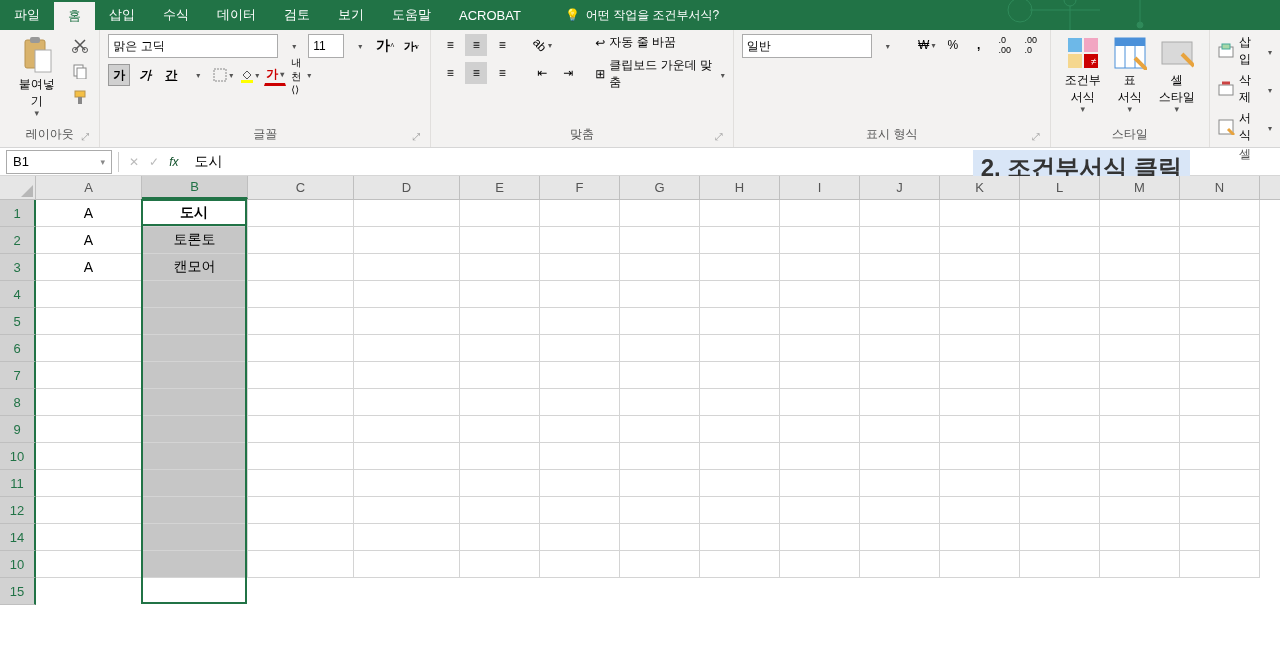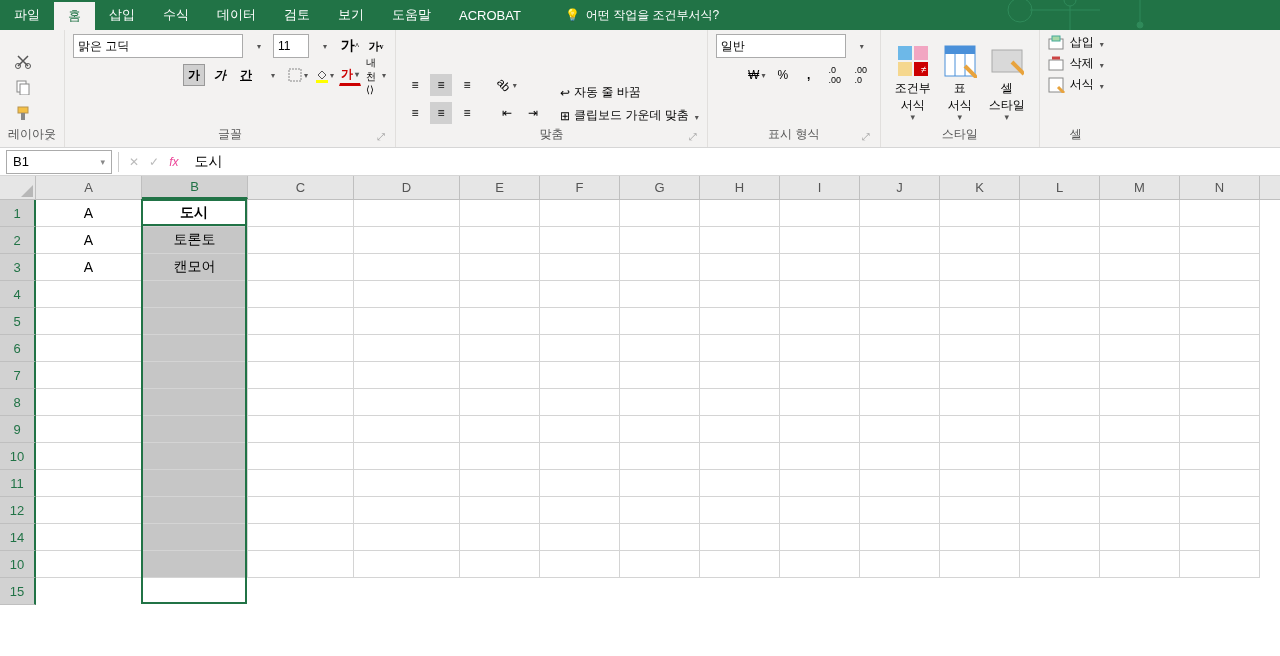--- a/index.html
+++ b/index.html
@@ -17,7 +17,7 @@
 
 .ribbon { display: flex; background: #f3f2f1; border-bottom: 1px solid #d6d6d6; height: 118px; }
 .group { display: flex; flex-direction: column; border-right: 1px solid #e1dfdd; padding: 4px 8px 0 8px; }
-.group-body { flex: 1; display: flex; align-items: flex-end; }
+.group-body { flex: 1; display: flex; align-items: flex-start; }
 .group-label { text-align: center; font-size: 12px; color: #555; padding: 2px 0 4px 0; position: relative; }
 .group-label .launcher { position: absolute; right: 2px; bottom: 4px; font-size: 10px; color: #999; cursor: pointer; }
 

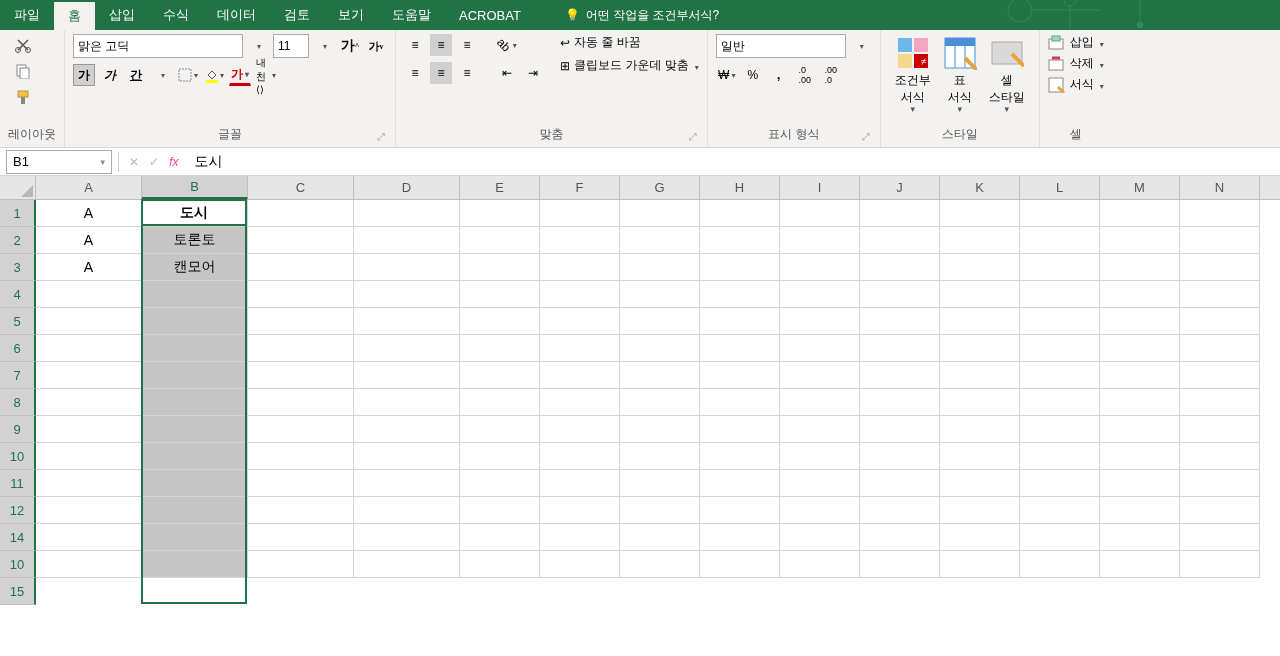--- a/index.html
+++ b/index.html
@@ -199,7 +199,7 @@
   </div>
 
   <div class="group">
-    <div class="group-body" style="flex-direction:column;gap:6px">
+    <div class="group-body" style="gap:18px">
       <div class="row">
         <input class="numfmt" value="일반" style="">
         <span class="iconbtn smalldrop"></span>

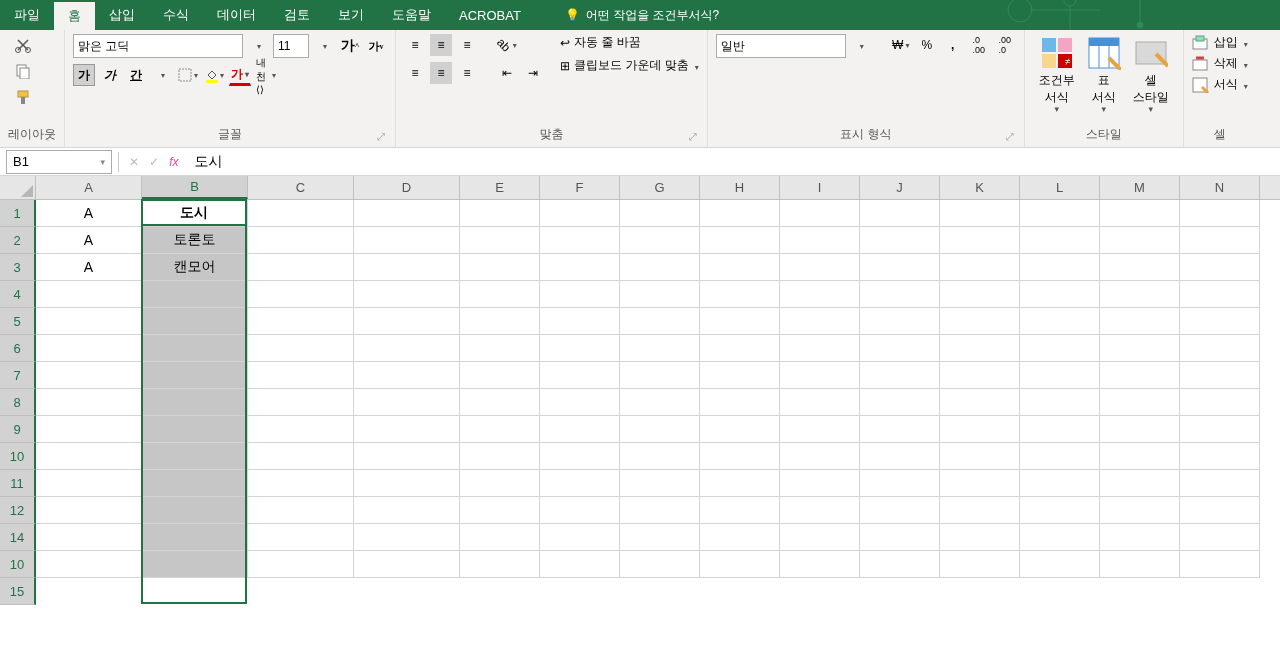--- a/index.html
+++ b/index.html
@@ -104,6 +104,14 @@
 
   <div class="group">
     <div class="group-body">
+      <div class="bigbtn arrowdown">
+        <svg width="32" height="38">
+            <rect x="4" y="4" width="20" height="28" rx="2" fill="#d9b36c" stroke="#b8934f"></rect>
+            <rect x="9" y="1" width="10" height="6" rx="2" fill="#999"></rect>
+            <rect x="14" y="14" width="16" height="22" fill="#fff" stroke="#aaa"></rect>
+          </svg>
+        <span class="lbl">붙여넣기</span>
+      </div>
       <div class="col">
         <span class="iconbtn">
             <svg width="16" height="16">

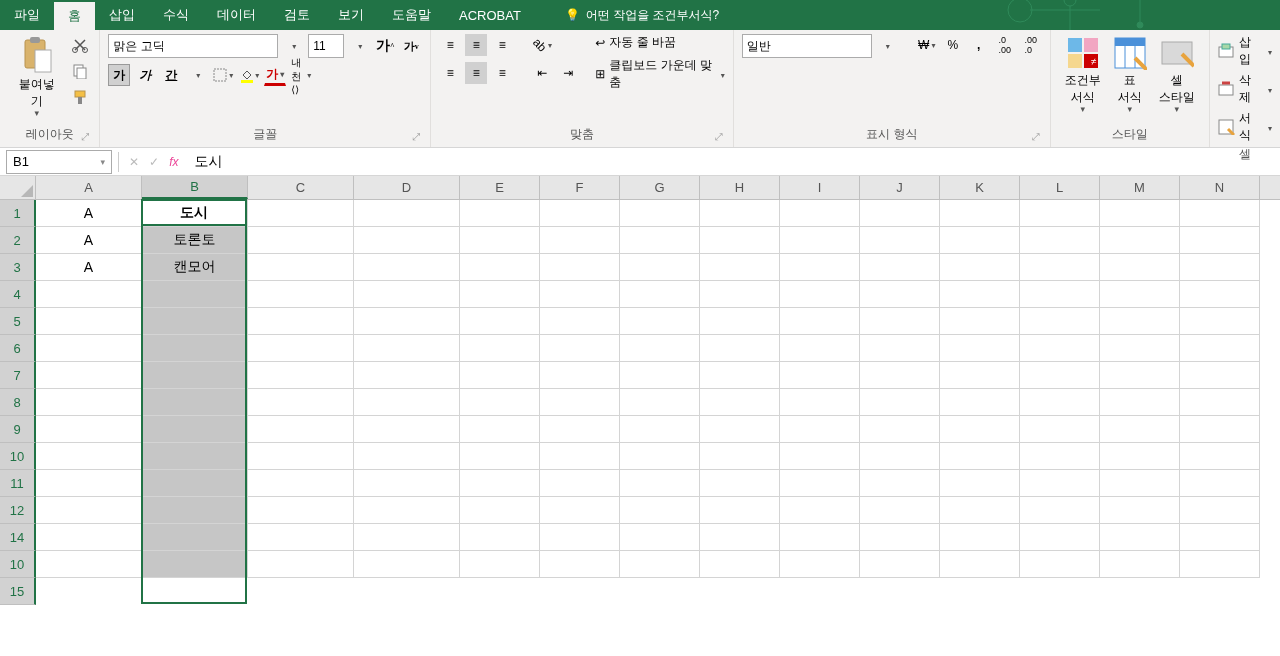--- a/index.html
+++ b/index.html
@@ -41,7 +41,7 @@
 .namebox { width: 106px; height: 24px; border: 1px solid #ababab; margin: 0 6px; padding: 0 6px; display: flex; align-items: center; justify-content: space-between; }
 .namebox input { border: none; width: 70px; font-size: 13px; outline: none; }
 .fxbtns { display: flex; align-items: center; gap: 10px; padding: 0 10px; color: #bbb; }
-.fxbtns .fx { font-style: italic; color: #ec4899; }
+.fxbtns .fx { font-style: italic; color: #14532d; }
 .formula-input { flex: 1; border: none; height: 24px; padding: 0 6px; font-size: 14px; outline: none; }
 
 

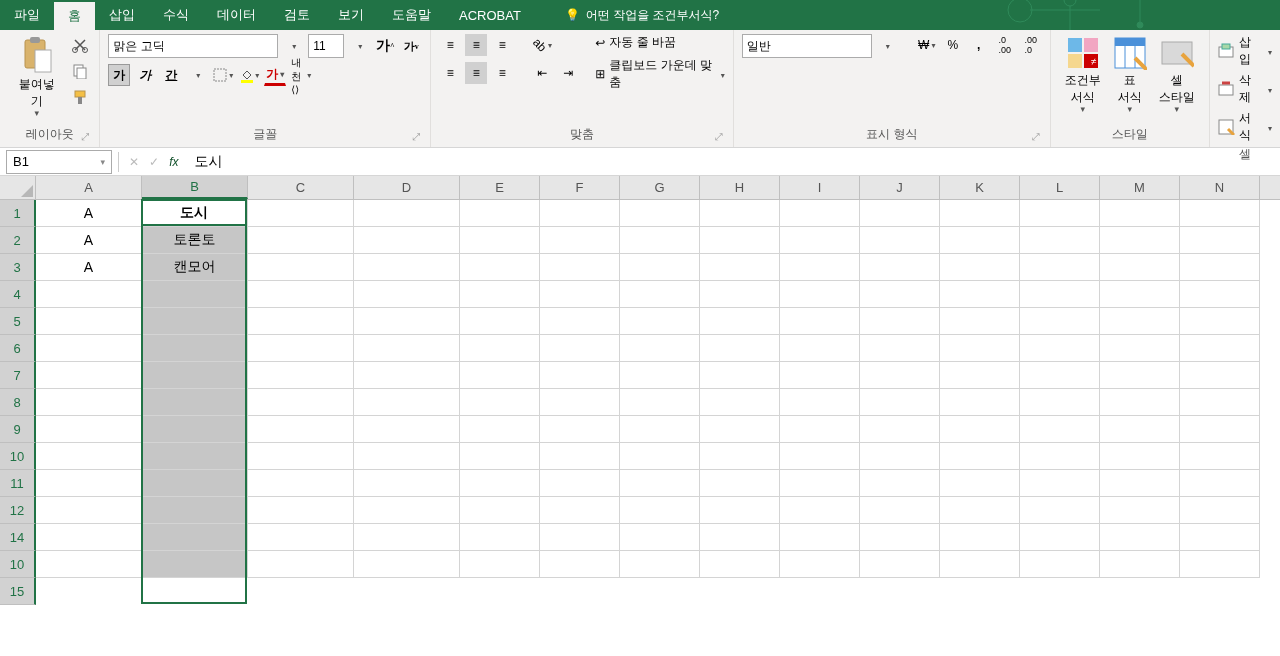--- a/index.html
+++ b/index.html
@@ -305,6 +305,7 @@
     <span class="fx">fx</span>
   </div>
   <input class="formula-input" value="도시" style="">
+  <div class="annot" style="right:90px;top:150px">2. 조건부서식 클릭</div>
 </div>
 
 <div class="grid-wrap">

